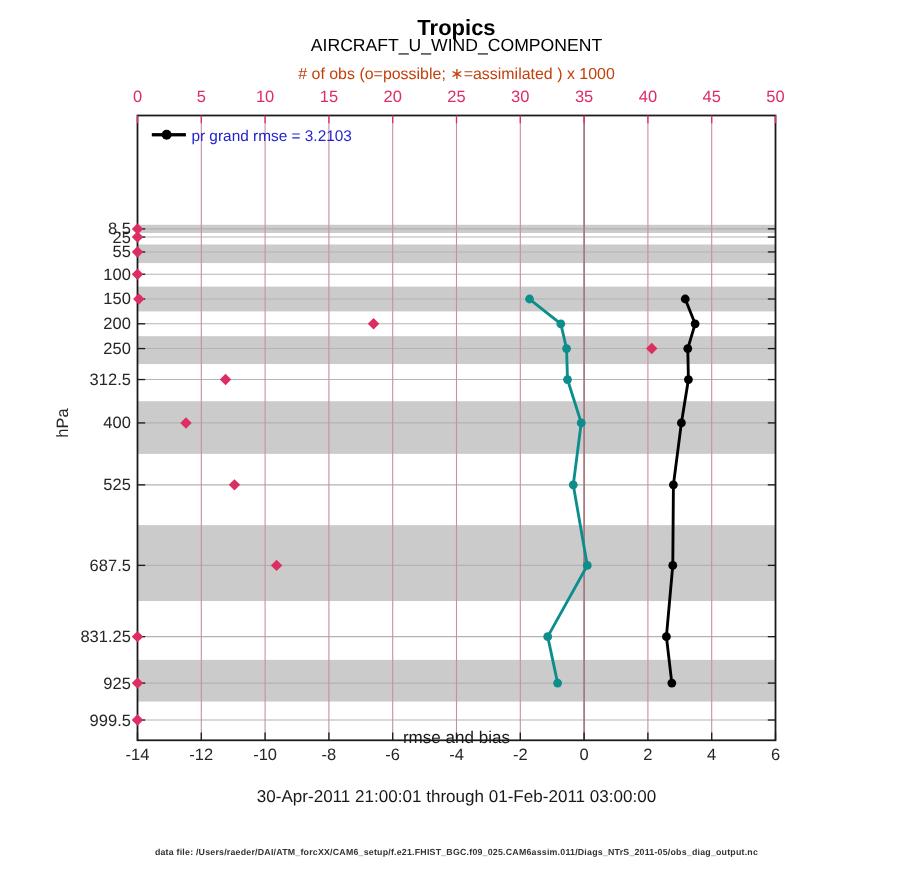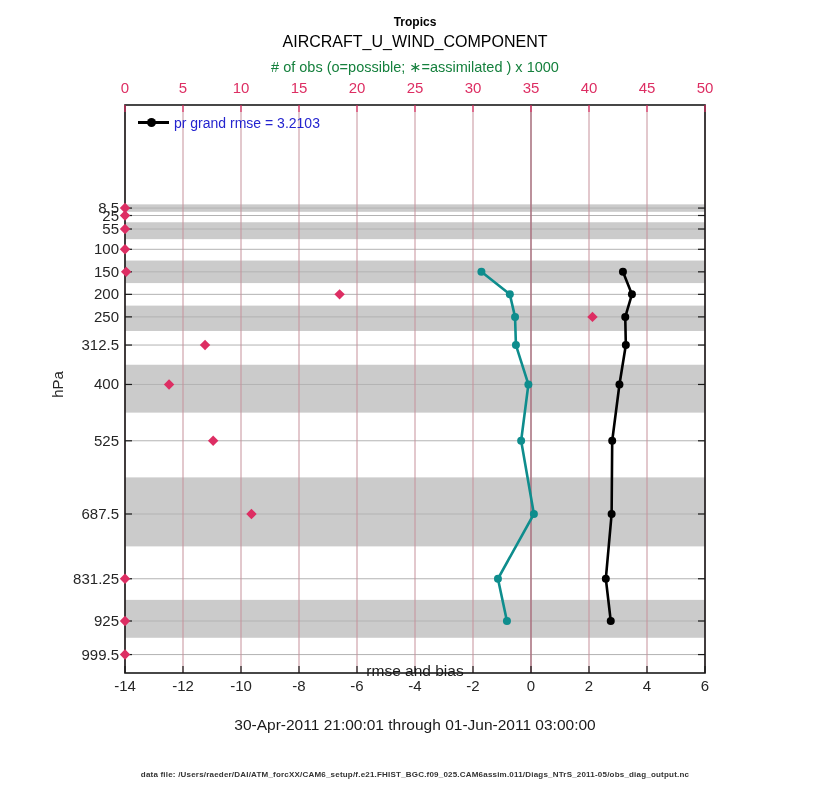--- a/index.html
+++ b/index.html
@@ -6,7 +6,7 @@
   body{font-family:"Liberation Sans", sans-serif;position:relative;}
   .abs{position:absolute;}
   .centered{left:0;width:830px;text-align:center;}
-  .title{top:15px;font-size:12px;font-weight:bold;color:#000;}
+  .title{top:15px;font-size:20px;font-weight:bold;color:#000;}
   .subtitle{top:33px;font-size:16px;font-weight:normal;color:#000;}
   .obs-label{top:59px;font-size:14.5px;}
   #plot{position:absolute;left:0;top:0;}

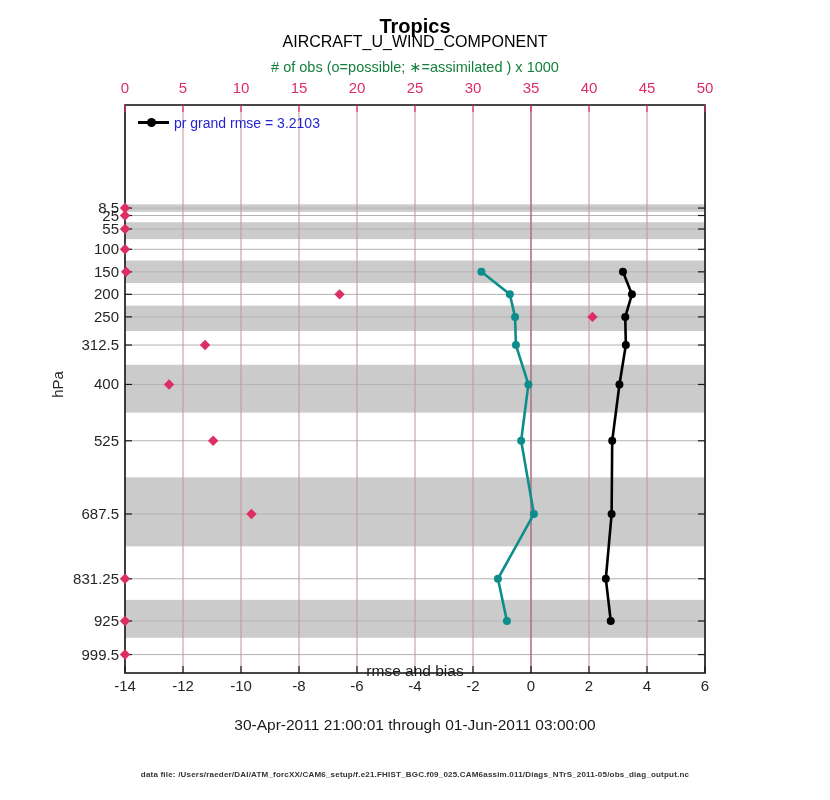--- a/index.html
+++ b/index.html
@@ -183,7 +183,7 @@
 
 <div class="abs centered title">Tropics</div>
 <div class="abs centered subtitle">AIRCRAFT_U_WIND_COMPONENT</div>
-<div class="abs centered obs-label" style="color: #15803d;"># of obs (o=possible; ∗=assimilated ) x 1000</div>
+<div class="abs centered obs-label" style="color: #c2410c;"># of obs (o=possible; ∗=assimilated ) x 1000</div>
 
 <div class="abs legend">
   <div class="legend-row">

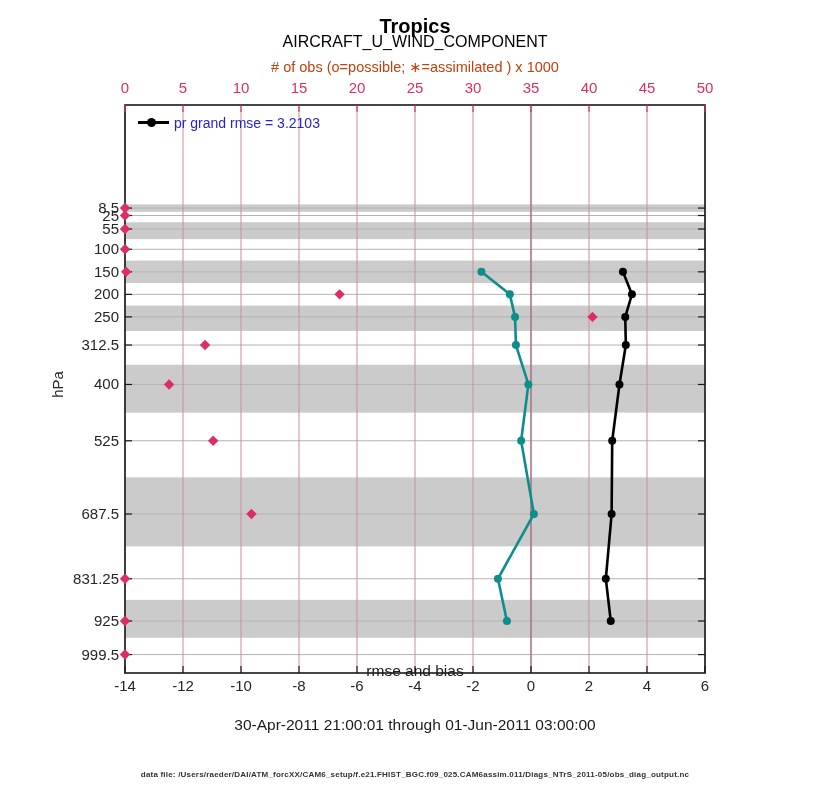--- a/index.html
+++ b/index.html
@@ -197,7 +197,7 @@
 
 <div class="abs ylab">hPa</div>
 <div class="abs centered xlabel">rmse and bias</div>
-<div class="abs centered caption">30-Apr-2011 21:00:01 through 01-Jun-2011 03:00:00</div>
+<div class="abs centered caption">30-Apr-2011 21:00:01 through 01-Feb-2011 03:00:00</div>
 <div class="abs centered footer">data file: /Users/raeder/DAI/ATM_forcXX/CAM6_setup/f.e21.FHIST_BGC.f09_025.CAM6assim.011/Diags_NTrS_2011-05/obs_diag_output.nc</div>
 
 </body></html>

